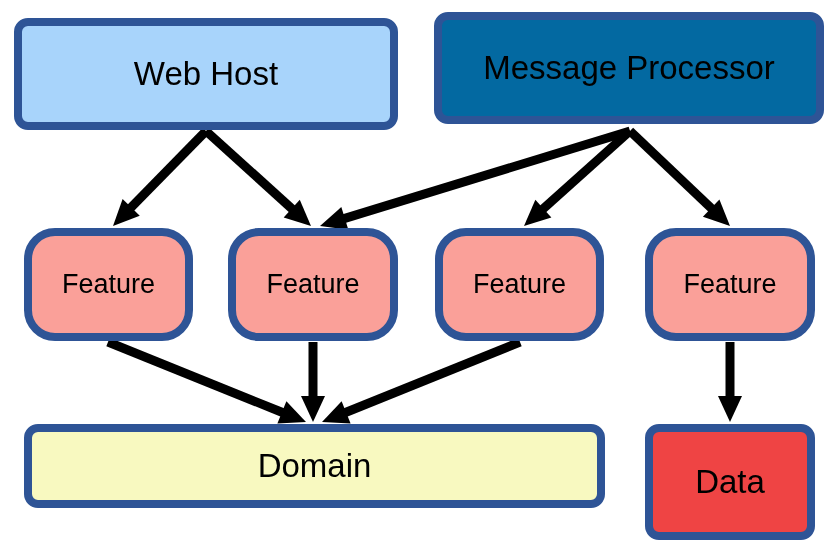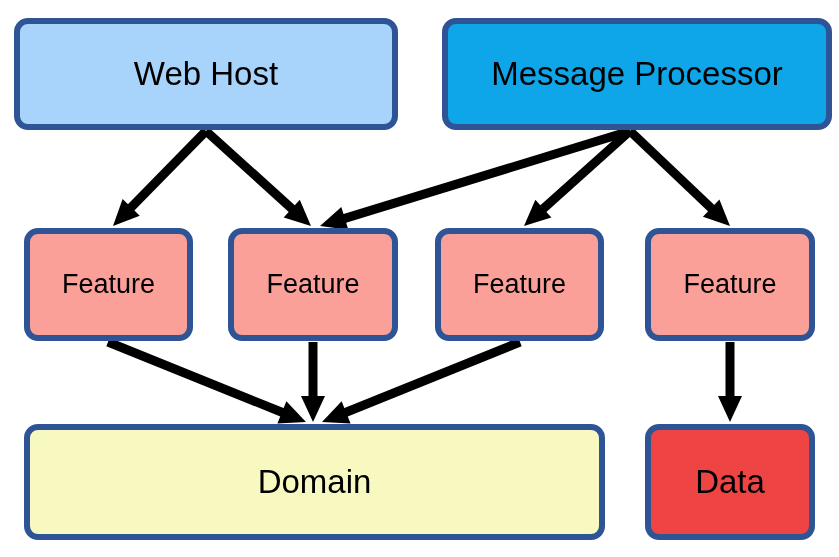--- a/index.html
+++ b/index.html
@@ -28,7 +28,7 @@
   .node {
     position: absolute;
     box-sizing: border-box;
-    border: 6px solid #701a75;
+    border: 8px solid #701a75;
     border-radius: 14px;
     display: flex;
     align-items: center;

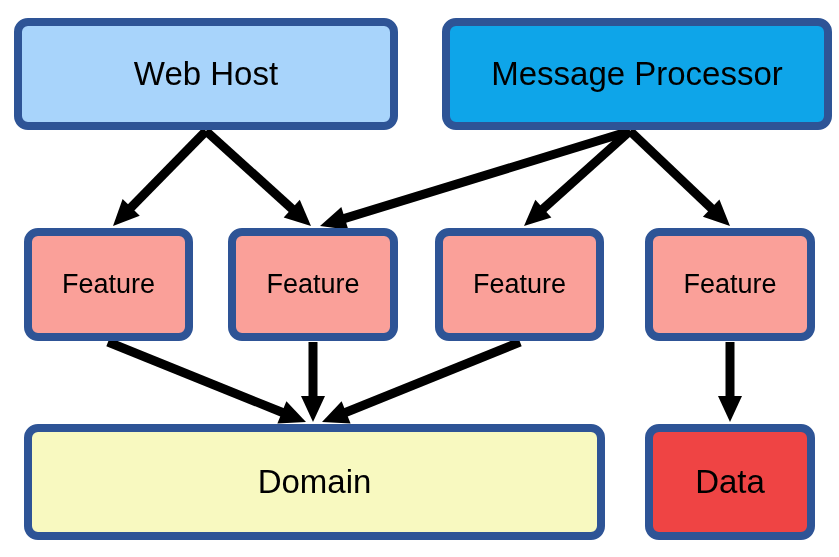--- a/index.html
+++ b/index.html
@@ -103,7 +103,7 @@
       <div class="node host" style="left: 14px; top: 18px; width: 384px; height: 112px; background: rgb(168, 212, 251); border-color: rgb(46, 84, 150);">
         <span class="node-label">Web Host</span>
       </div>
-      <div class="node host" style="left: 434px; top: 18px; width: 390px; height: 112px; background: #0ea5e9; border-color: rgb(46, 84, 150); margin-left: 8px;">
+      <div class="node host" style="left: 434px; top: 12px; width: 390px; height: 112px; background: #0369a1; border-color: rgb(46, 84, 150);">
         <span class="node-label">Message Processor</span>
       </div>
       <div class="node feature" style="left: 24px; top: 228px; width: 169px; height: 113px; background: rgb(250, 160, 153); border-color: rgb(46, 84, 150);">

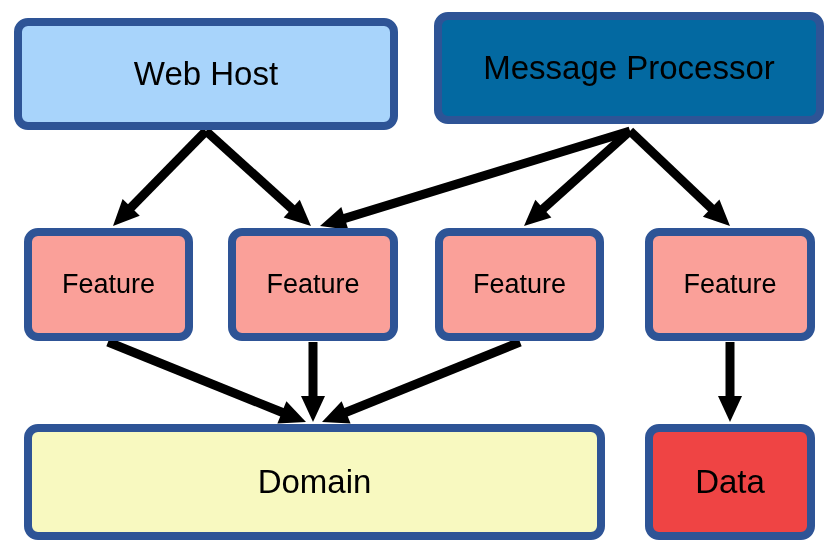--- a/index.html
+++ b/index.html
@@ -45,6 +45,7 @@
   .node.feature {
     background: #FAA099;
     font-size: 27px;
+    border-radius: 31px;
   }
   .node.store {
     background: #F8F9C0;

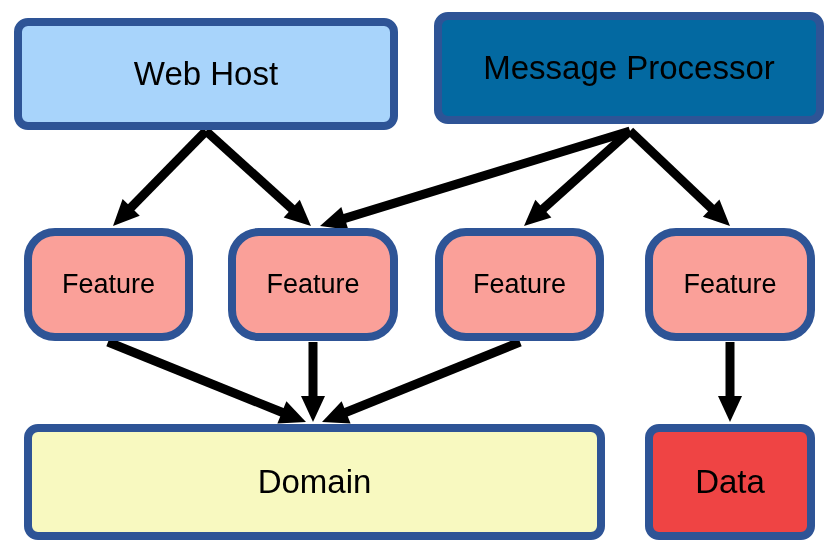--- a/index.html
+++ b/index.html
@@ -119,7 +119,7 @@
       <div class="node feature" style="left: 645px; top: 228px; width: 170px; height: 113px; background: rgb(250, 160, 153); border-color: rgb(46, 84, 150);">
         <span class="node-label">Feature</span>
       </div>
-      <div class="node store" style="left: 24px; top: 424px; width: 581px; height: 116px; background: rgb(248, 249, 192); border-color: rgb(46, 84, 150);">
+      <div class="node store" style="left: 24px; top: 424px; width: 581px; height: 84px; background: rgb(248, 249, 192); border-color: rgb(46, 84, 150);">
         <span class="node-label">Domain</span>
       </div>
       <div class="node store" style="left: 645px; top: 424px; width: 170px; height: 116px; background: #ef4444; border-color: rgb(46, 84, 150);">

